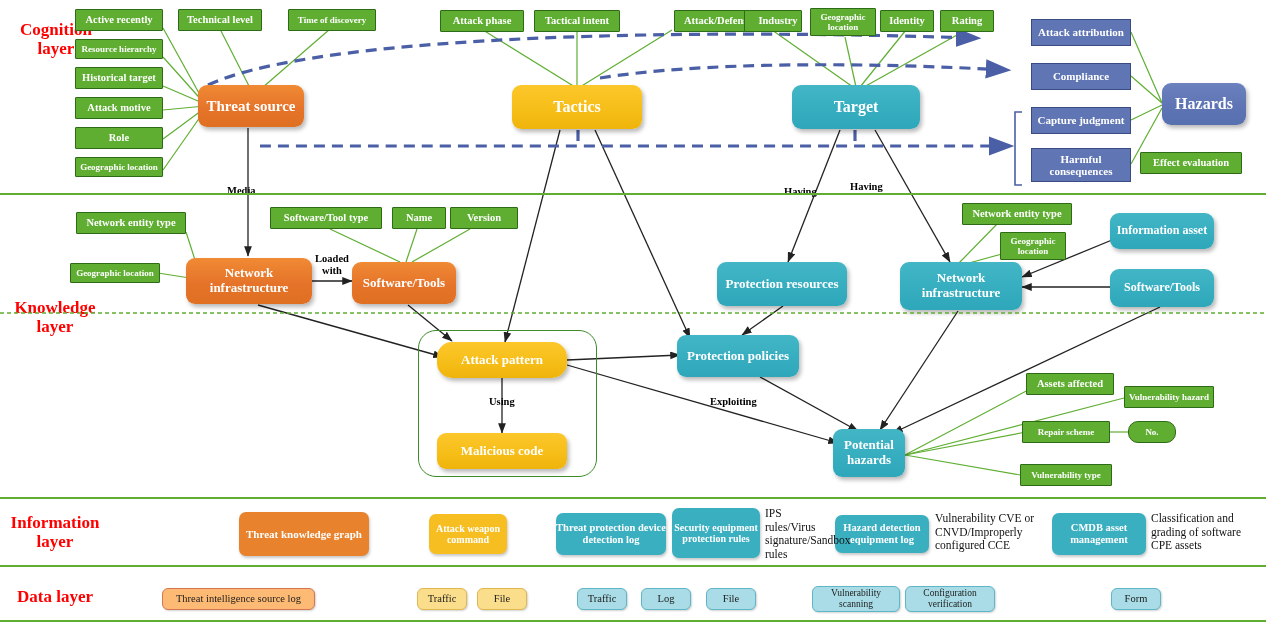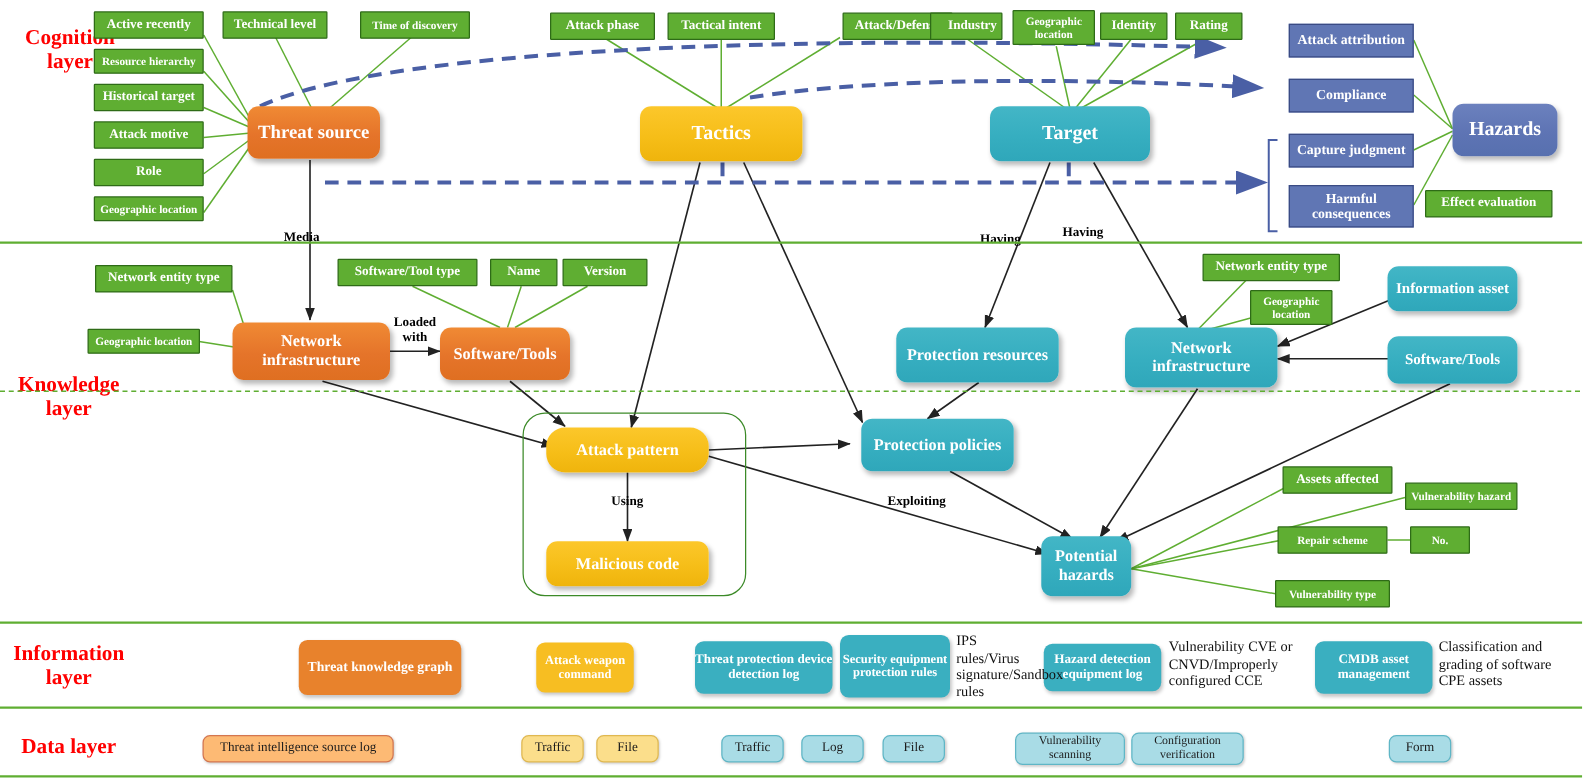--- a/index.html
+++ b/index.html
@@ -248,7 +248,7 @@
   <div class="node ent teal" style="left:900px;top:262px;width:122px;height:48px;font-size:13px;">
     <span>Network infrastructure</span>
   </div>
-  <div class="node ent teal" style="left:677px;top:335px;width:122px;height:42px;font-size:13px;margin-left:12px;">Protection policies</div>
+  <div class="node ent teal" style="left:677px;top:335px;width:122px;height:42px;font-size:13px;">Protection policies</div>
   <div class="node ent teal" style="left:833px;top:429px;width:72px;height:48px;font-size:13px;">
     <span>Potential hazards</span>
   </div>

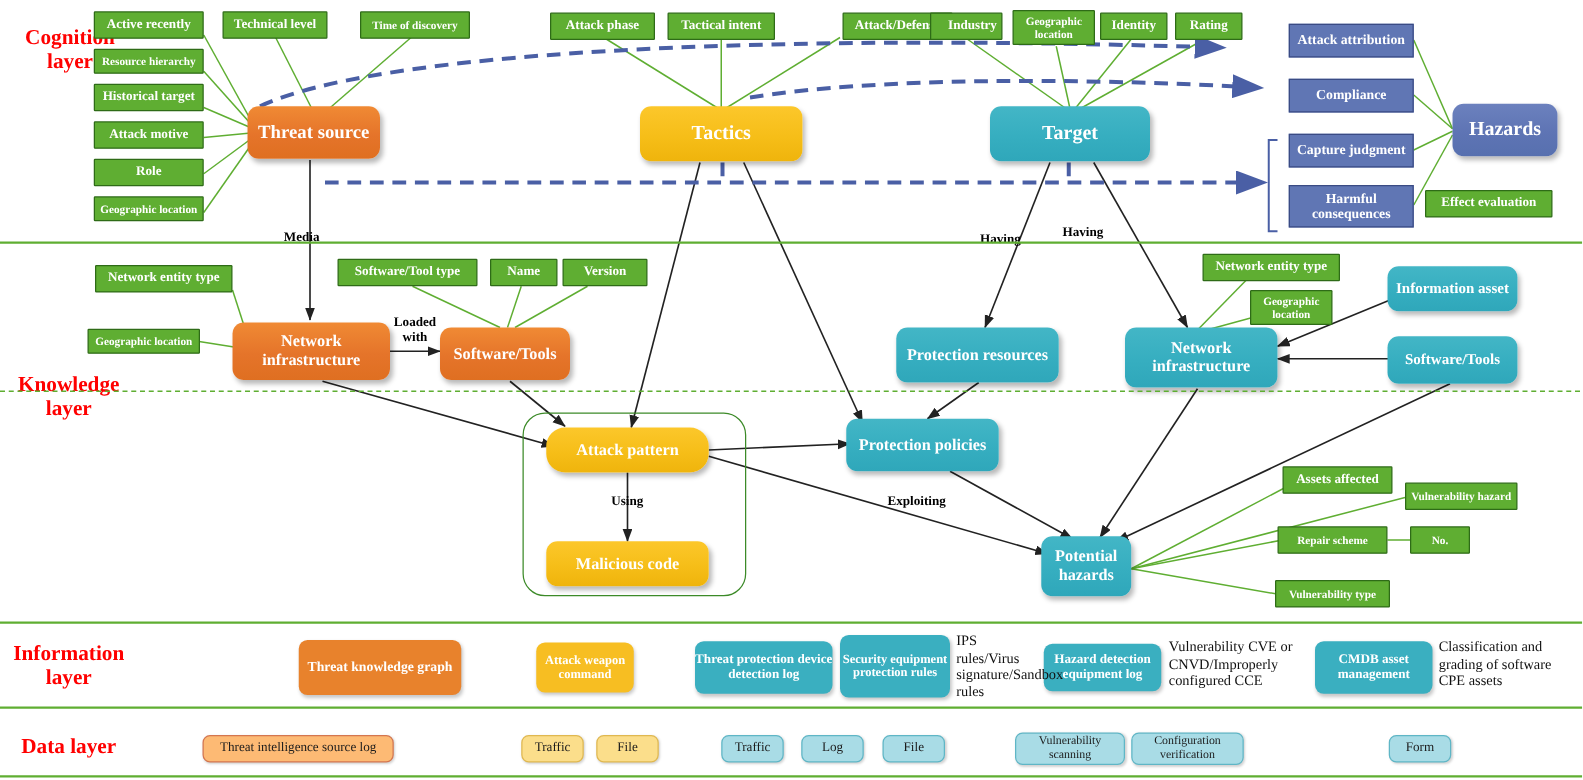--- a/index.html
+++ b/index.html
@@ -235,7 +235,7 @@
   <div class="node attr" style="left:1026px;top:373px;width:88px;height:22px;">Assets affected</div>
   <div class="node attr" style="left:1124px;top:386px;width:90px;height:22px;font-size:9px;">Vulnerability hazard</div>
   <div class="node attr" style="left:1022px;top:421px;width:88px;height:22px;font-size:9px;">Repair scheme</div>
-  <div class="node attr" style="left:1128px;top:421px;width:48px;height:22px;font-size:9px;">No.</div>
+  <div class="node attr" style="left:1128px;top:421px;width:48px;height:22px;font-size:9px;border-radius:10px;">No.</div>
   <div class="node attr" style="left:1020px;top:464px;width:92px;height:22px;font-size:9px;">Vulnerability type</div>
 
   <div class="node ent orange" style="left:186px;top:258px;width:126px;height:46px;font-size:13px;">

